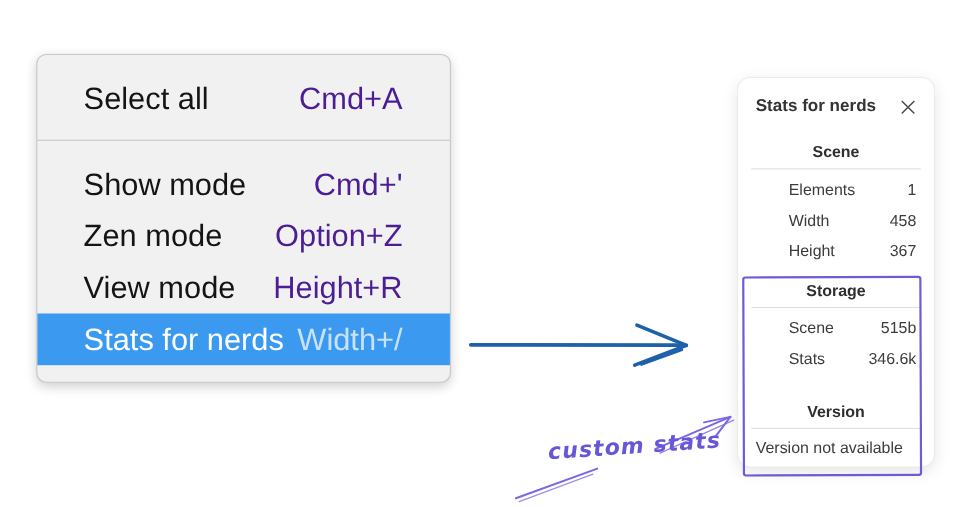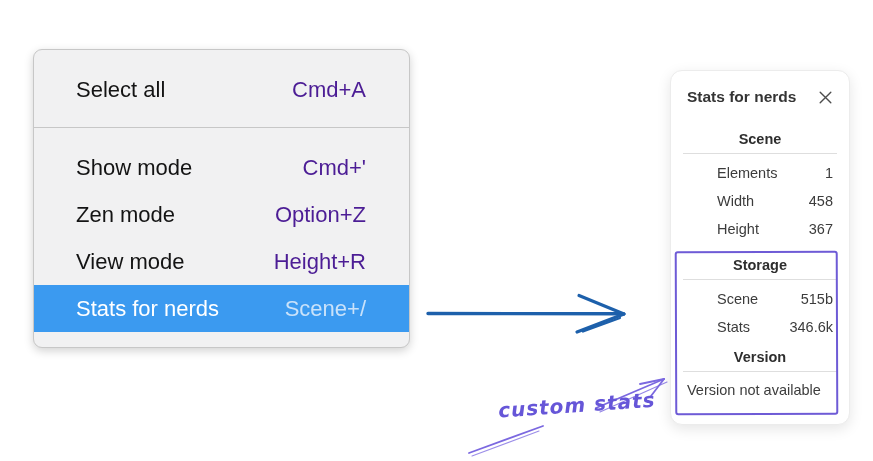--- a/index.html
+++ b/index.html
@@ -13,7 +13,7 @@
   .menu-section{padding:16px 0 14px 0;}
   .menu-section + .menu-section{border-top:1px solid #c7c7c7;}
   .menu-item{height:47px;display:flex;align-items:center;justify-content:space-between;
-             padding:0 43px 0 42px;font-size:22px;color:#141414;cursor:default;}
+             padding:0 43px 0 42px;font-size:28px;color:#141414;cursor:default;}
   .menu-item .mi-shortcut{color:#4c1d95;}
   .menu-item.selected{background:#3b9af0;color:#ffffff;}
   .menu-item.selected .mi-shortcut{color:#c9e2fa;}

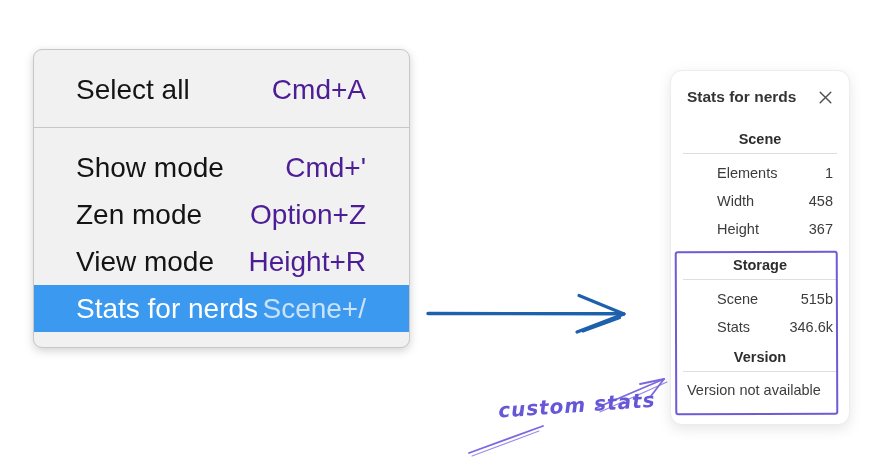--- a/index.html
+++ b/index.html
@@ -71,7 +71,7 @@
       </div>
       <div class="menu-item selected">
         <span class="mi-label">Stats for nerds</span>
-        <span class="mi-shortcut">Scene+/</span>
+        <span class="mi-shortcut">Width+/</span>
       </div>
     </div>
   </div>

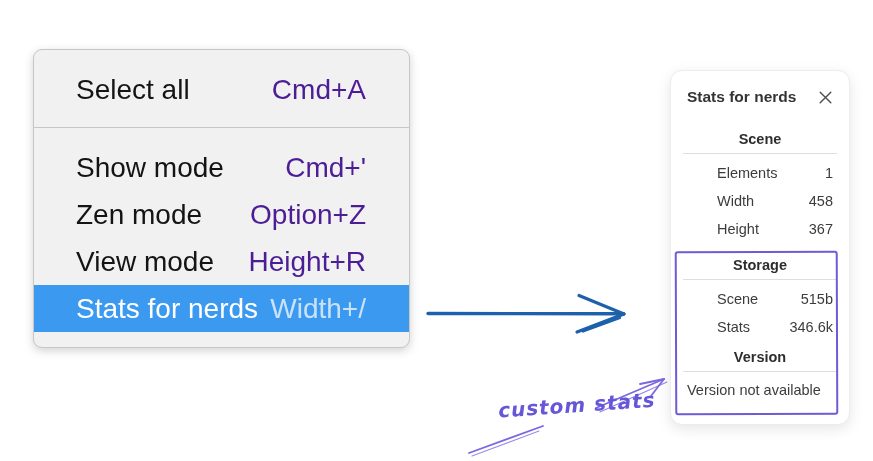--- a/index.html
+++ b/index.html
@@ -122,7 +122,7 @@
         <span class="l">Stats</span>
         <span class="v">346.6k</span>
       </div>
-      <div class="sec-h" style="margin-top:6px;">Version</div>
+      <div class="sec-h" style="margin-top:24px;">Version</div>
       <div class="hr"></div>
       <div class="version-note">Version not available</div>
     </div>

